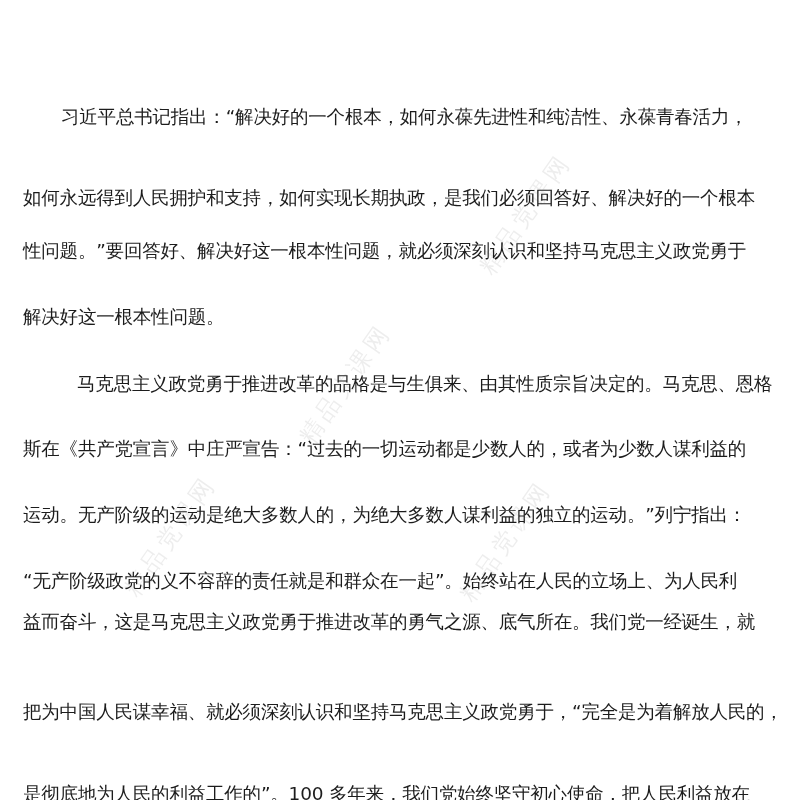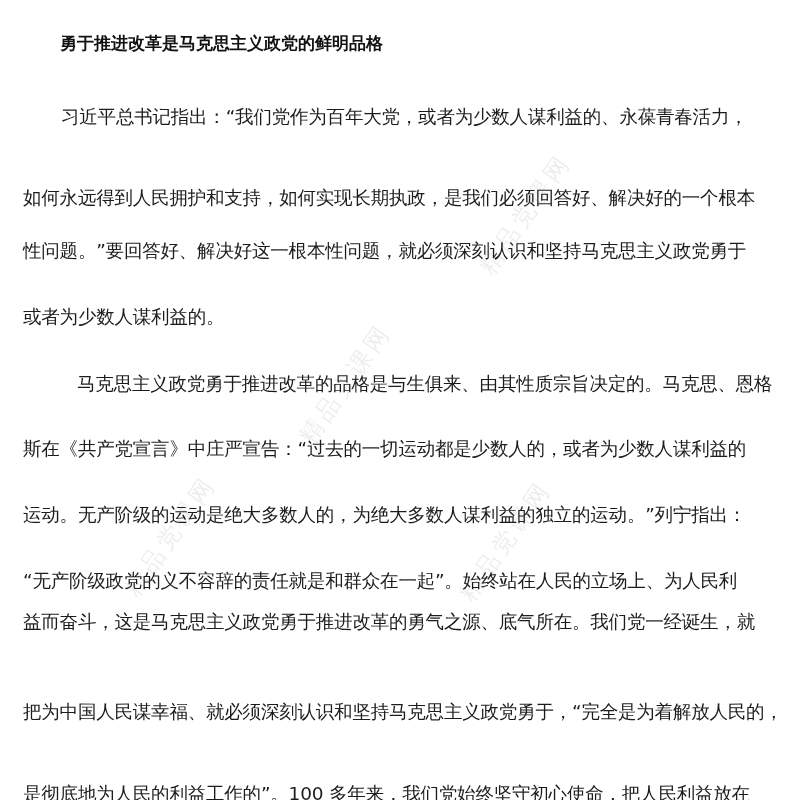--- a/index.html
+++ b/index.html
@@ -40,7 +40,6 @@
   <div class="wm" style="left:100px; top:520px;">精品党课网</div>
   <div class="wm" style="left:435px; top:525px;">精品党课网</div>
 
-  <div class="title">勇于推进改革是马克思主义政党的鲜明品格</div>
 
   <div>
     <div class="line indent" style="top:105px;">习近平总书记指出：“我们党作为百年大党，或者为少数人谋利益的、永葆青春活力，</div>

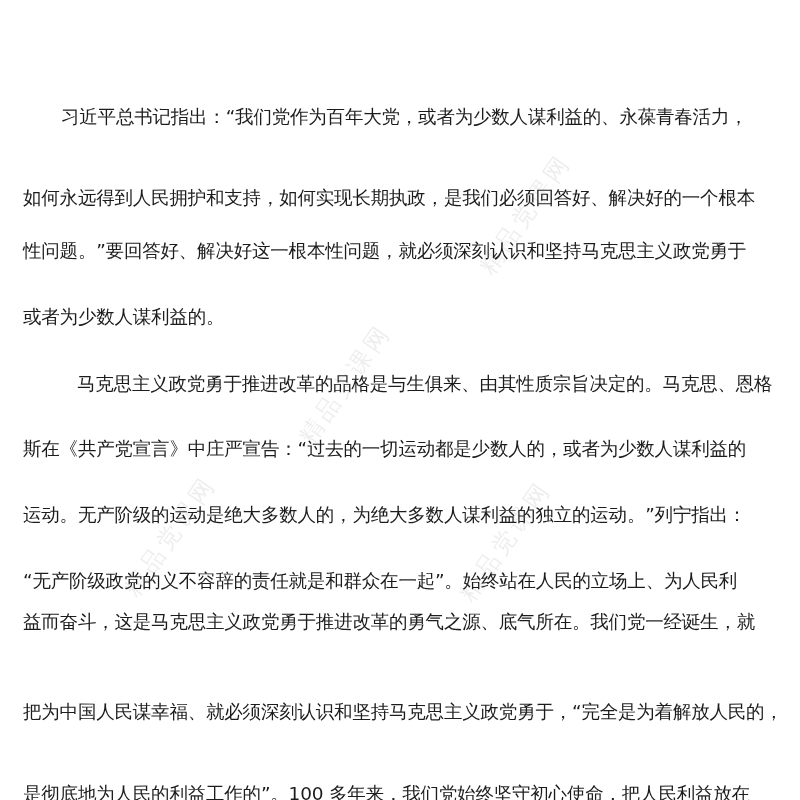--- a/index.html
+++ b/index.html
@@ -42,7 +42,7 @@
 
 
   <div>
-    <div class="line indent" style="top:105px;">习近平总书记指出：“我们党作为百年大党，或者为少数人谋利益的、永葆青春活力，</div>
+    <div class="line indent" style="top:105px;">习近平总书记指出：“解决好的一个根本，如何永葆先进性和纯洁性、永葆青春活力，</div>
     <div class="line" style="top:186px;">如何永远得到人民拥护和支持，如何实现长期执政，是我们必须回答好、解决好的一个根本</div>
     <div class="line" style="top:239px;">性问题。”要回答好、解决好这一根本性问题，就必须深刻认识和坚持马克思主义政党勇于</div>
     <div class="line" style="top:305px;">或者为少数人谋利益的。</div>

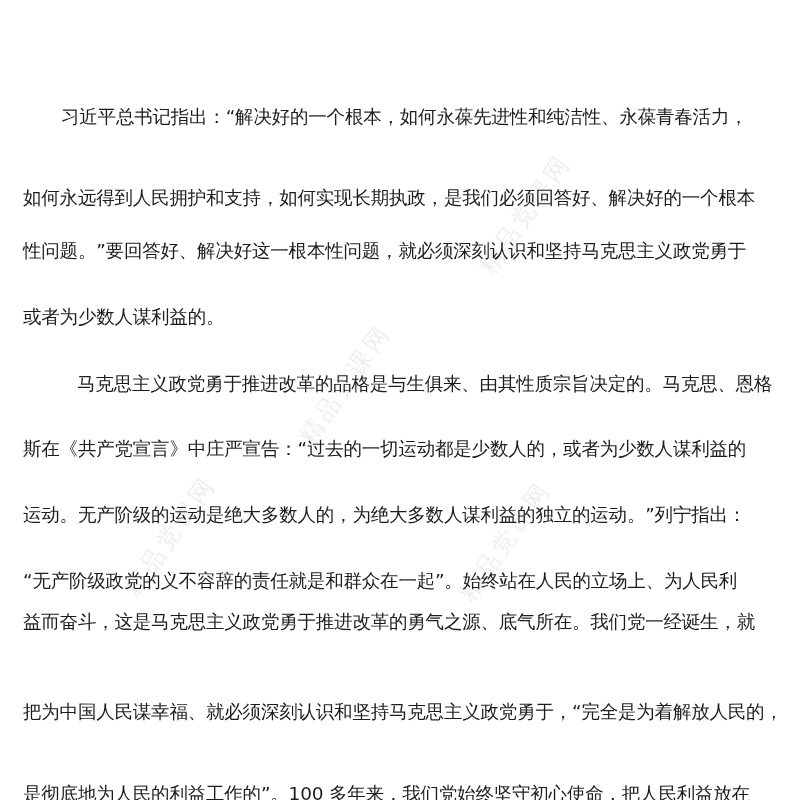--- a/index.html
+++ b/index.html
@@ -45,7 +45,7 @@
     <div class="line indent" style="top:105px;">习近平总书记指出：“解决好的一个根本，如何永葆先进性和纯洁性、永葆青春活力，</div>
     <div class="line" style="top:186px;">如何永远得到人民拥护和支持，如何实现长期执政，是我们必须回答好、解决好的一个根本</div>
     <div class="line" style="top:239px;">性问题。”要回答好、解决好这一根本性问题，就必须深刻认识和坚持马克思主义政党勇于</div>
-    <div class="line" style="top:305px;">或者为少数人谋利益的。</div>
+    <div class="line" style="top:305px;">解决好这一根本性问题。</div>
   </div>
 
   <div>

